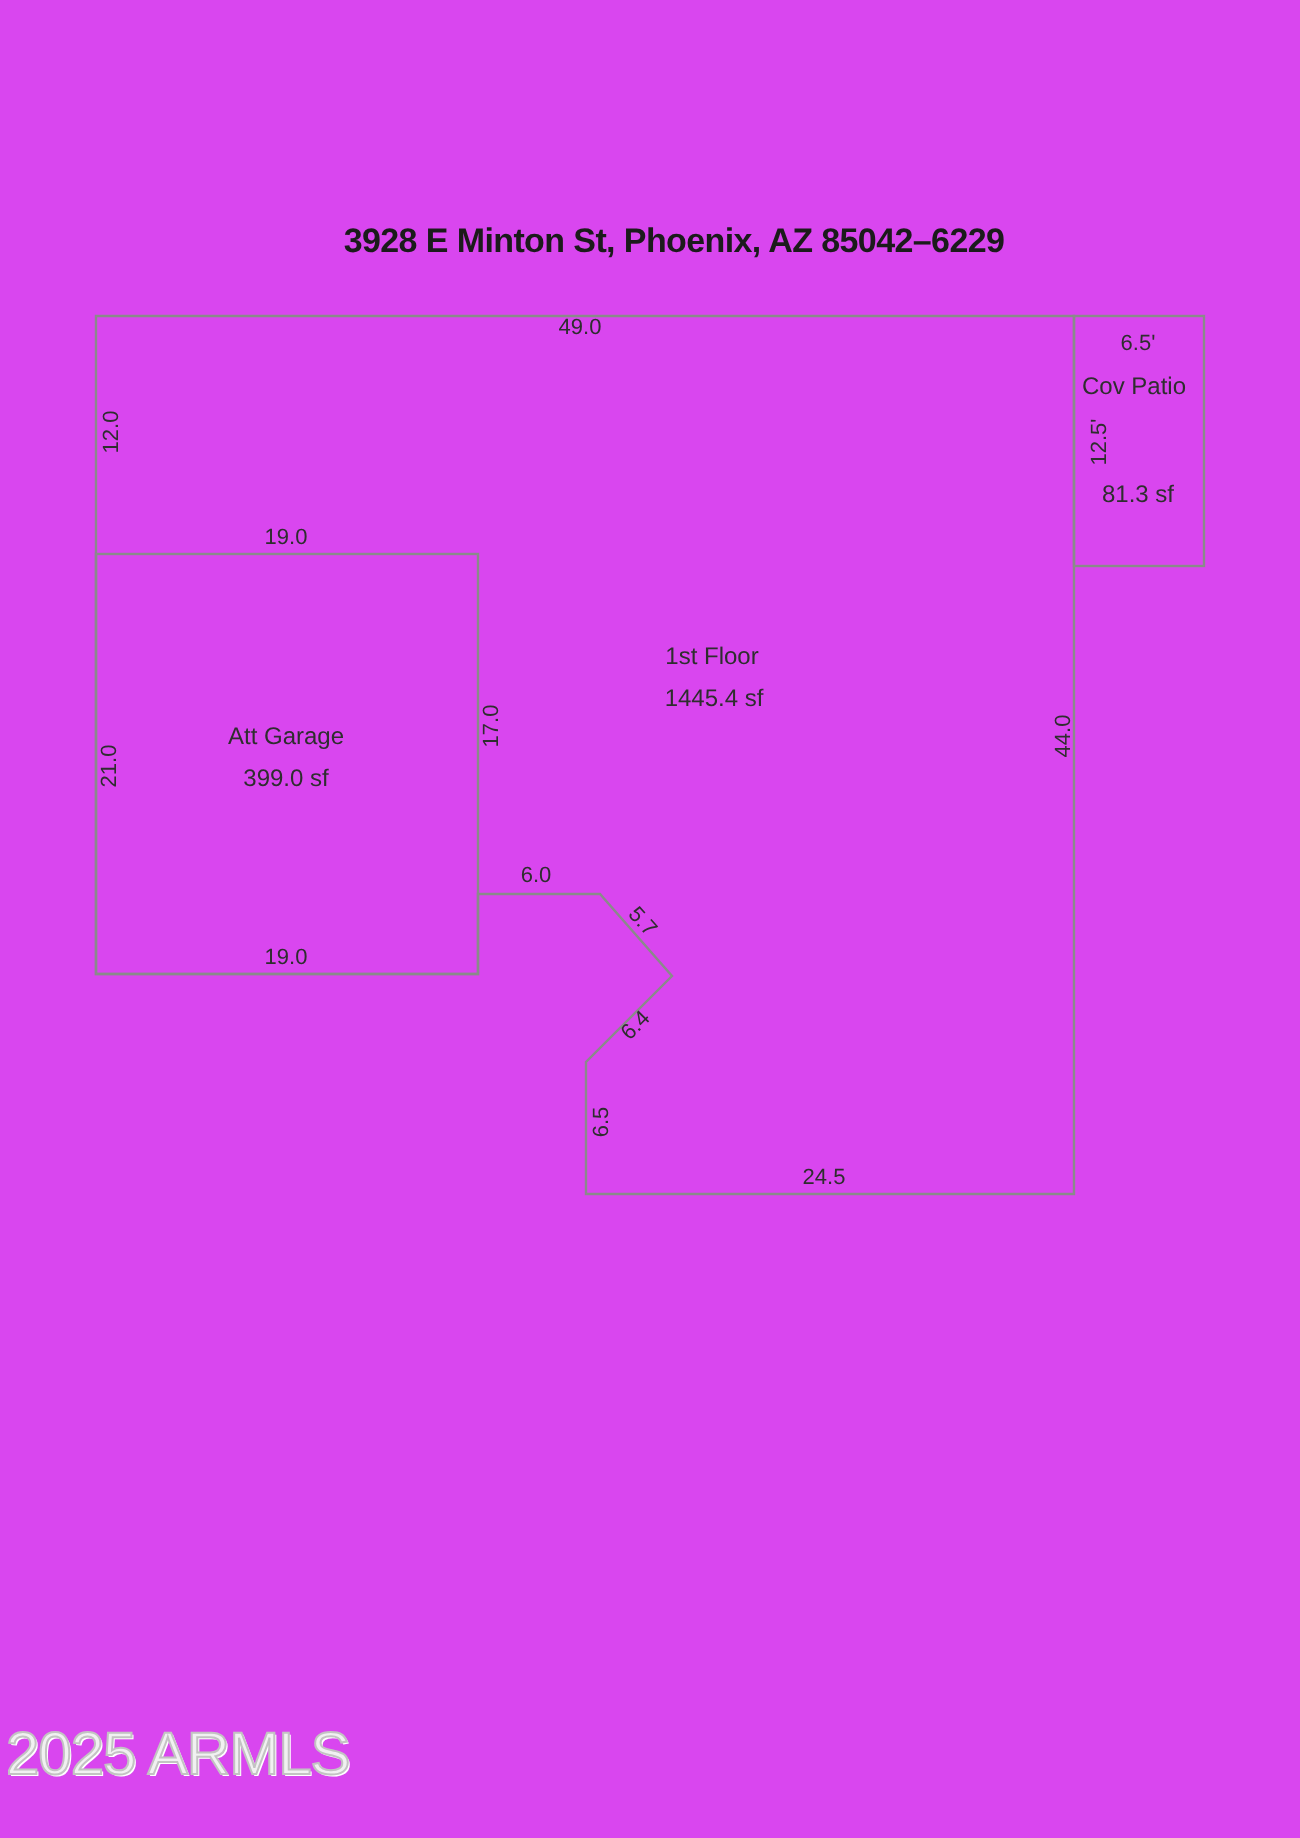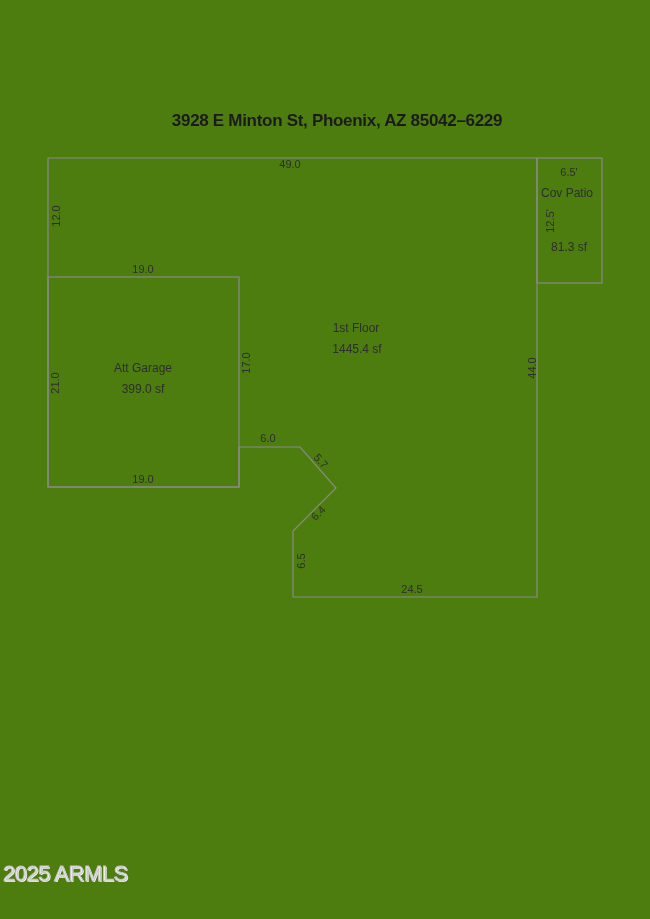--- a/index.html
+++ b/index.html
@@ -11,7 +11,7 @@
     position: relative;
     width: 650px;
     height: 919px;
-    background: #4d7c0f;
+    background: #d946ef;
     overflow: hidden;
     font-family: "Liberation Sans", sans-serif;
   }

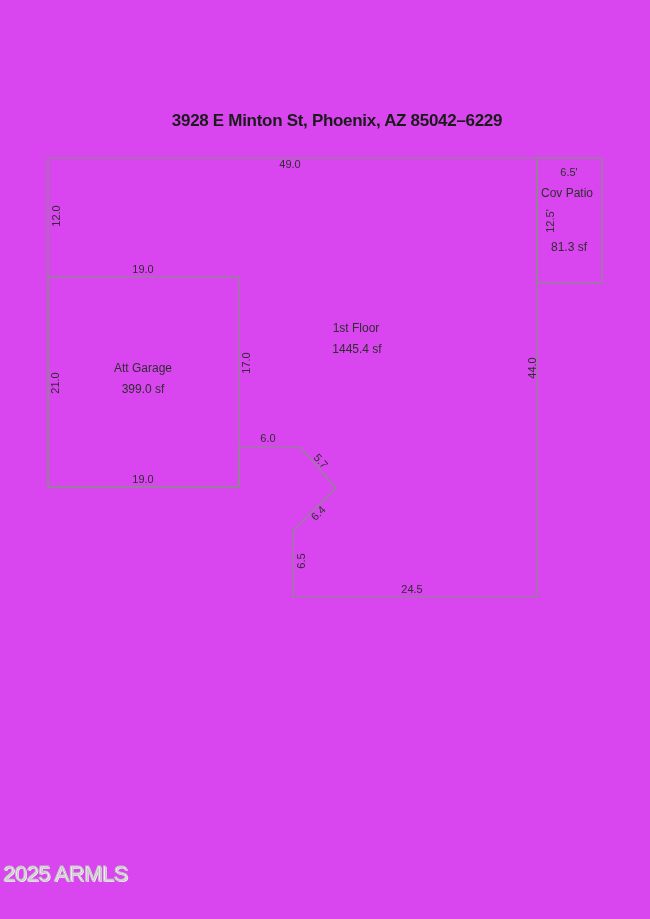--- a/index.html
+++ b/index.html
@@ -56,7 +56,7 @@
     position: absolute;
     top: 861px;
     left: 3px;
-    font-size: 22px;
+    font-size: 30px;
     font-weight: normal;
     letter-spacing: -0.5px;
     color: #f1f1f1;

